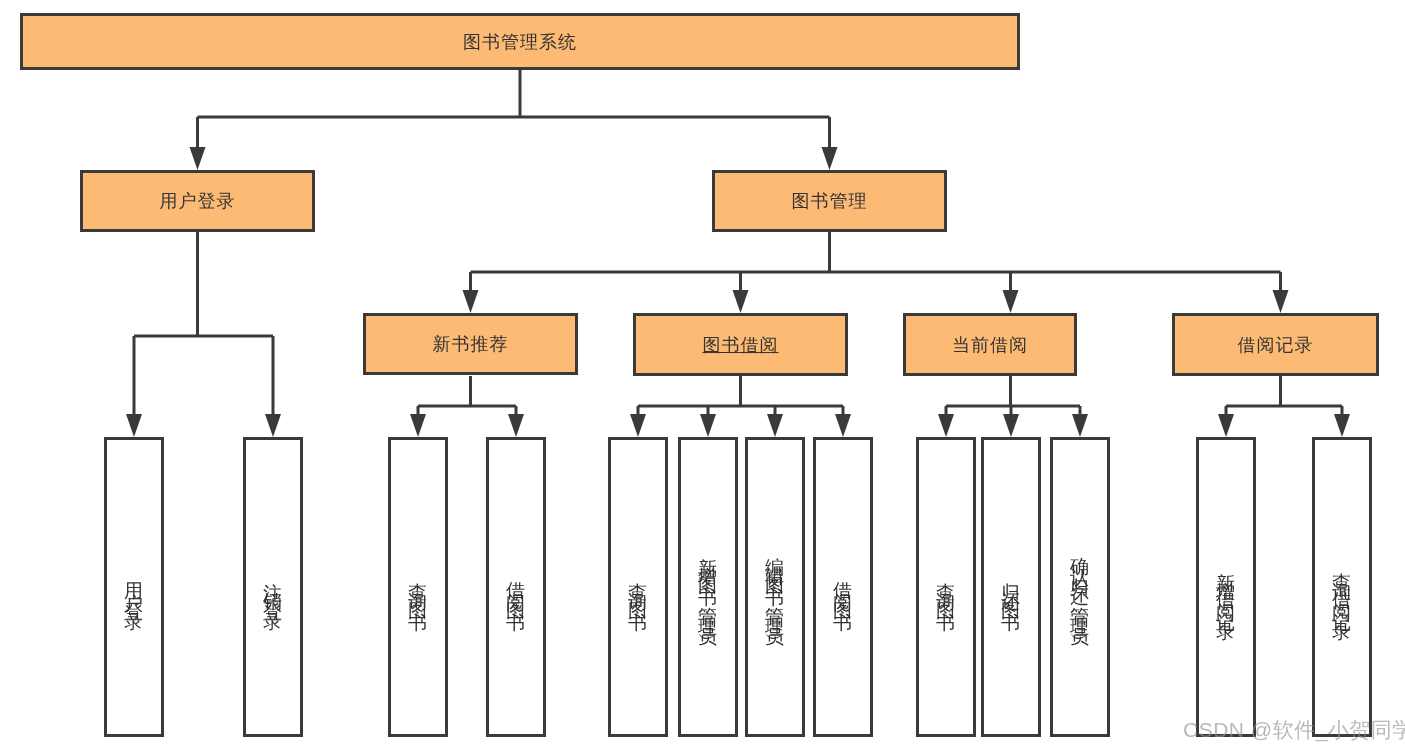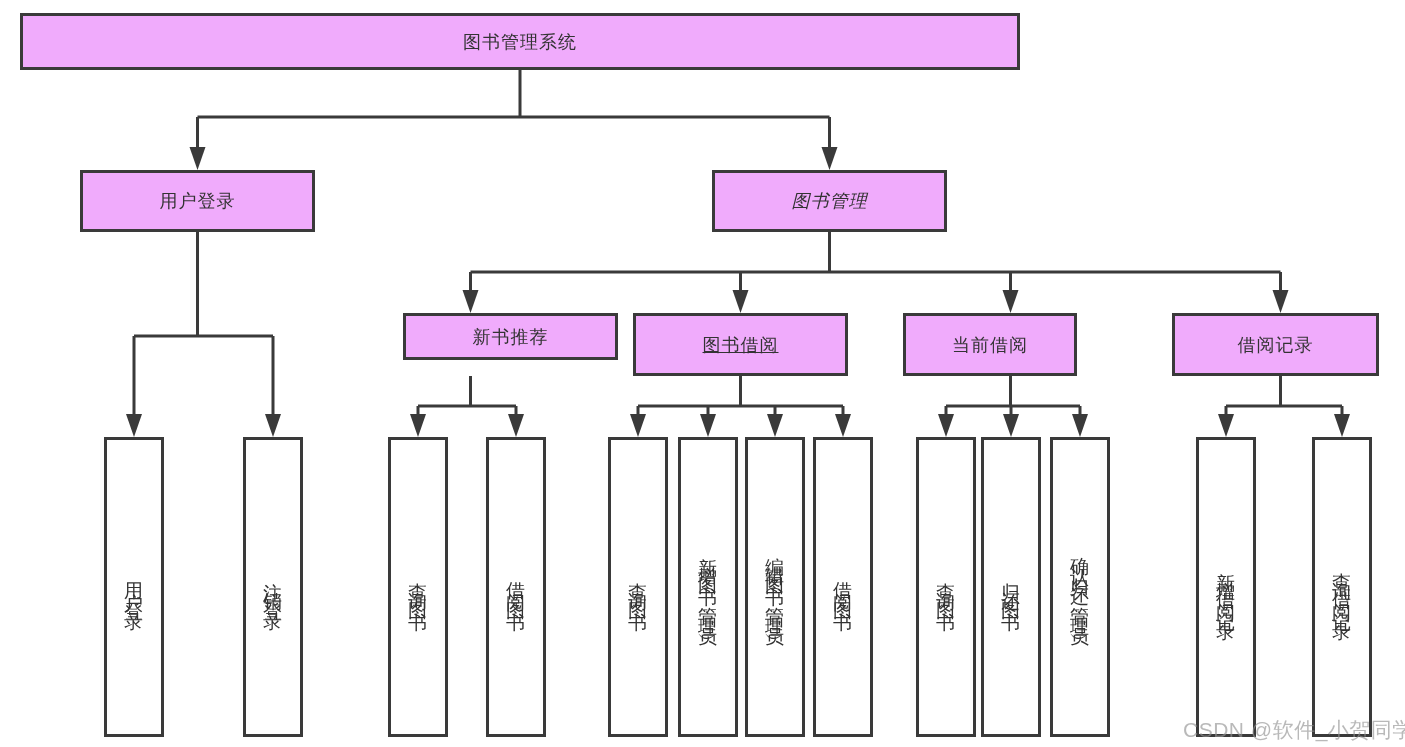--- a/index.html
+++ b/index.html
@@ -18,7 +18,7 @@
     position:absolute;z-index:2;
     box-sizing:border-box;
     border:3px solid #3a3a3a;
-    background:#f0abfc;
+    background:#fdba74;
     display:flex;align-items:center;justify-content:center;
     font-size:18px;letter-spacing:1px;color:#333333;
   }

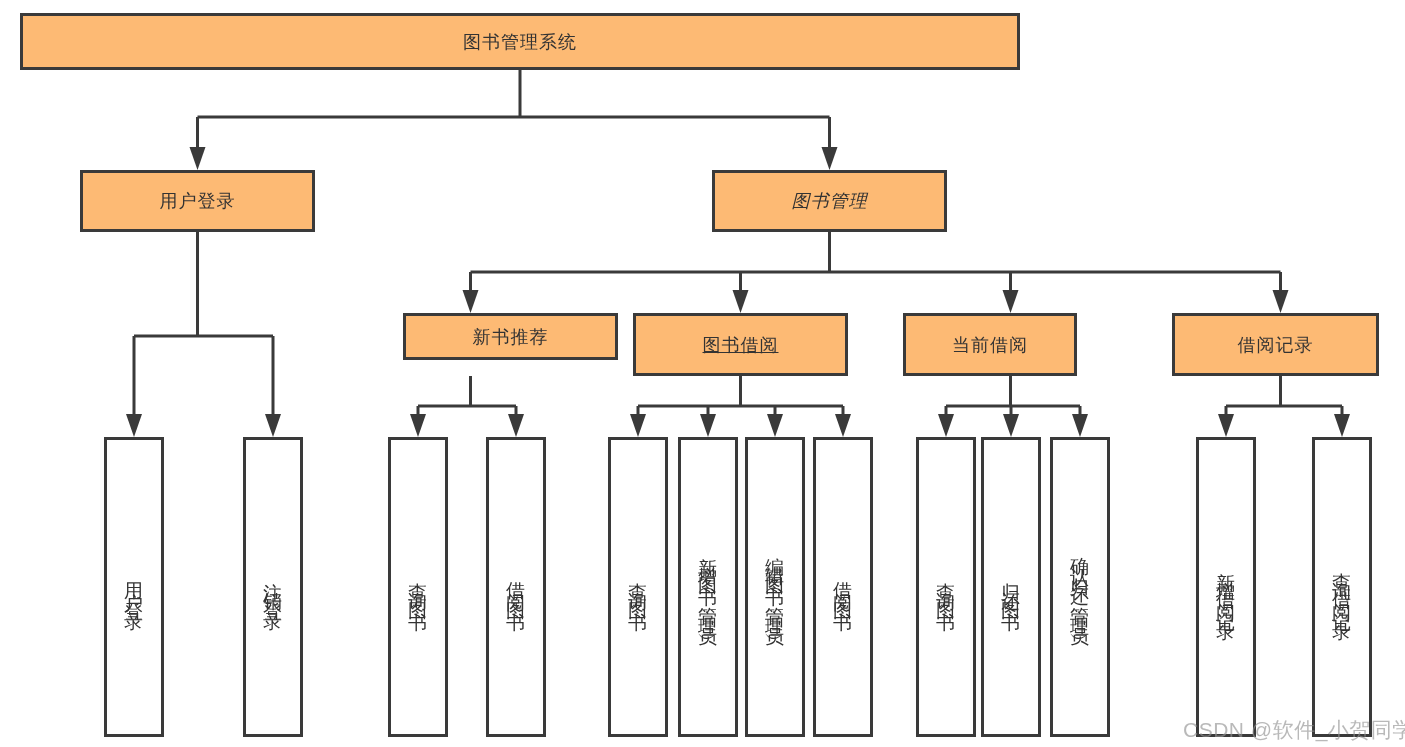--- a/index.html
+++ b/index.html
@@ -87,7 +87,7 @@
   <div class="hbox" style="left:20px;top:13px;width:1000px;height:57px;">图书管理系统</div>
 
   <div class="hbox" style="left:80px;top:170px;width:235px;height:62px;">用户登录</div>
-  <div class="hbox" style="left:712px;top:170px;width:235px;height:62px;font-style:italic;">图书管理</div>
+  <div class="hbox" style="left:712px;top:170px;width:235px;height:62px;">图书管理</div>
 
   <div class="hbox" style="left:363px;top:313px;width:215px;height:47px;margin-left:40px;">新书推荐</div>
   <div class="hbox" style="left:633px;top:313px;width:215px;height:63px;text-decoration:underline;">图书借阅</div>

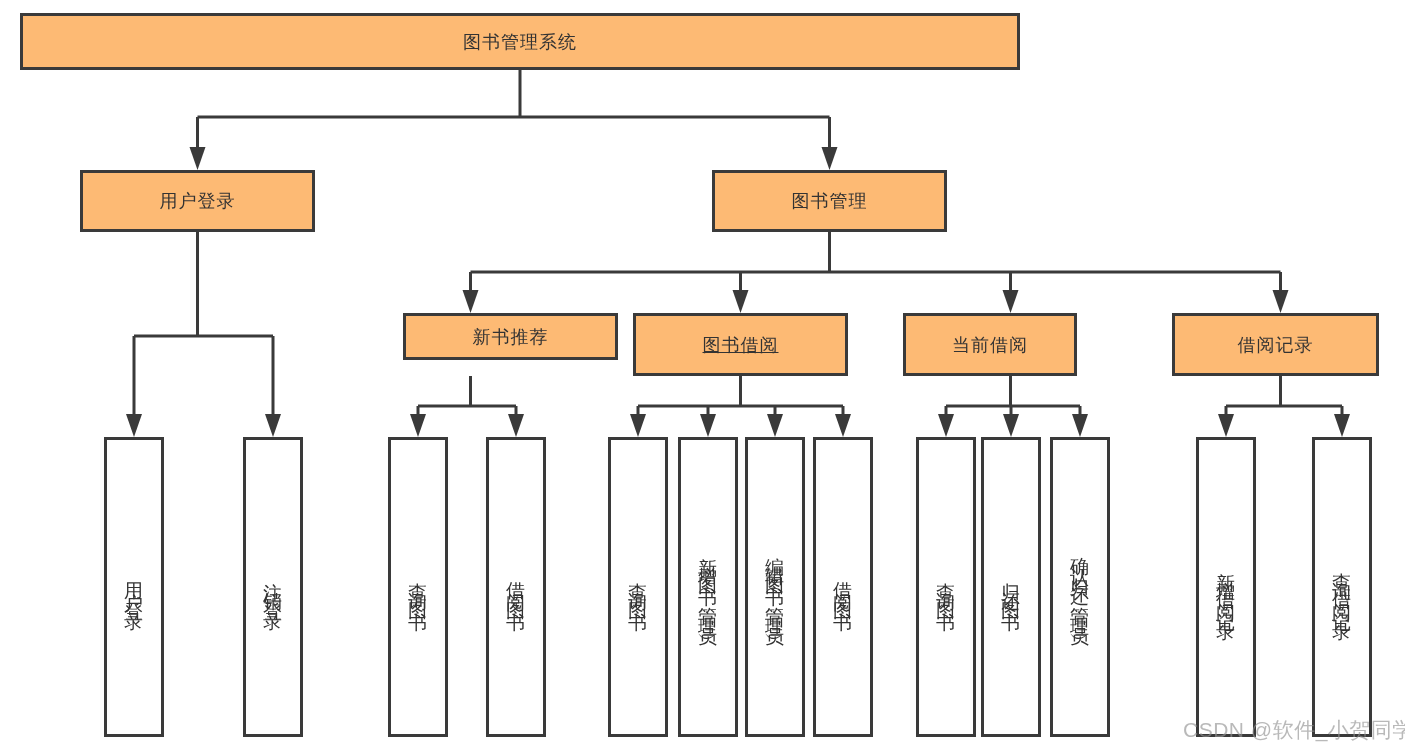--- a/index.html
+++ b/index.html
@@ -89,7 +89,7 @@
   <div class="hbox" style="left:80px;top:170px;width:235px;height:62px;">用户登录</div>
   <div class="hbox" style="left:712px;top:170px;width:235px;height:62px;">图书管理</div>
 
-  <div class="hbox" style="left:363px;top:313px;width:215px;height:47px;margin-left:40px;">新书推荐</div>
+  <div class="hbox" style="left:363px;top:313px;width:215px;height:62px;">新书推荐</div>
   <div class="hbox" style="left:633px;top:313px;width:215px;height:63px;text-decoration:underline;">图书借阅</div>
   <div class="hbox" style="left:903px;top:313px;width:174px;height:63px;">当前借阅</div>
   <div class="hbox" style="left:1172px;top:313px;width:207px;height:63px;">借阅记录</div>

